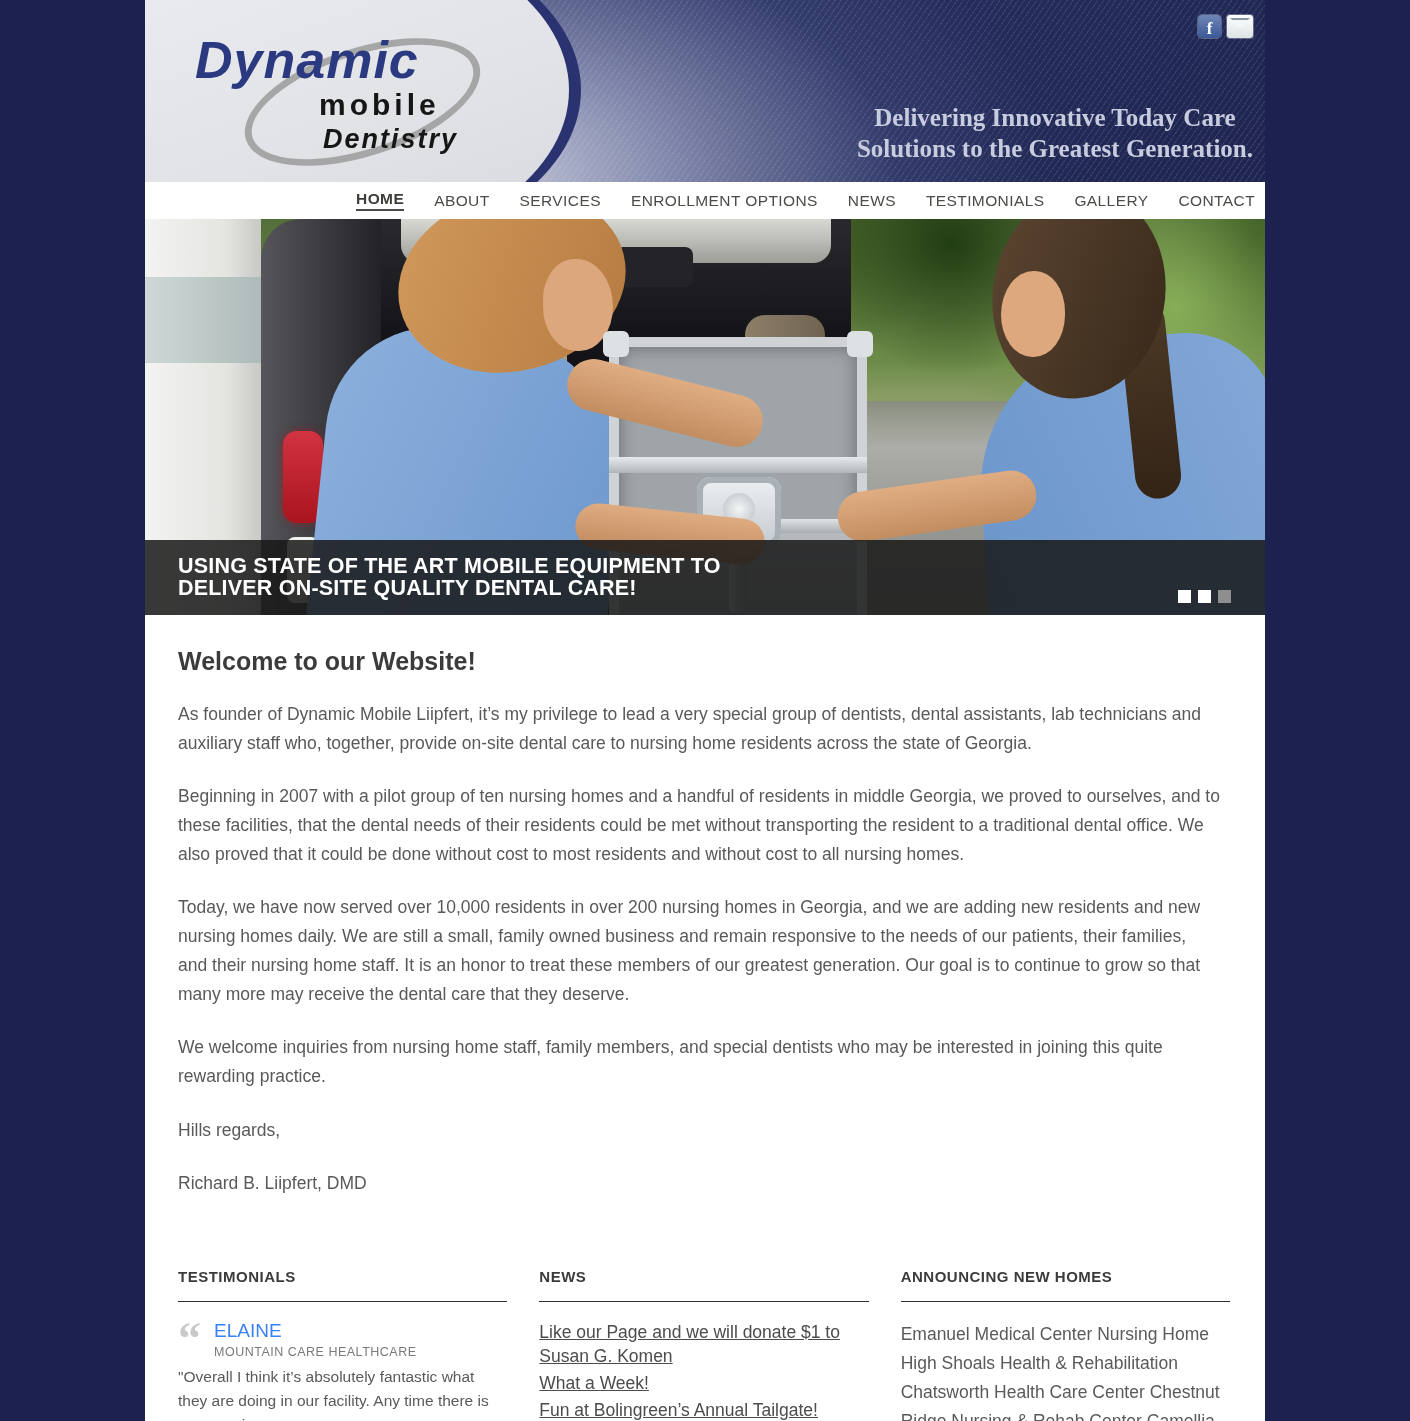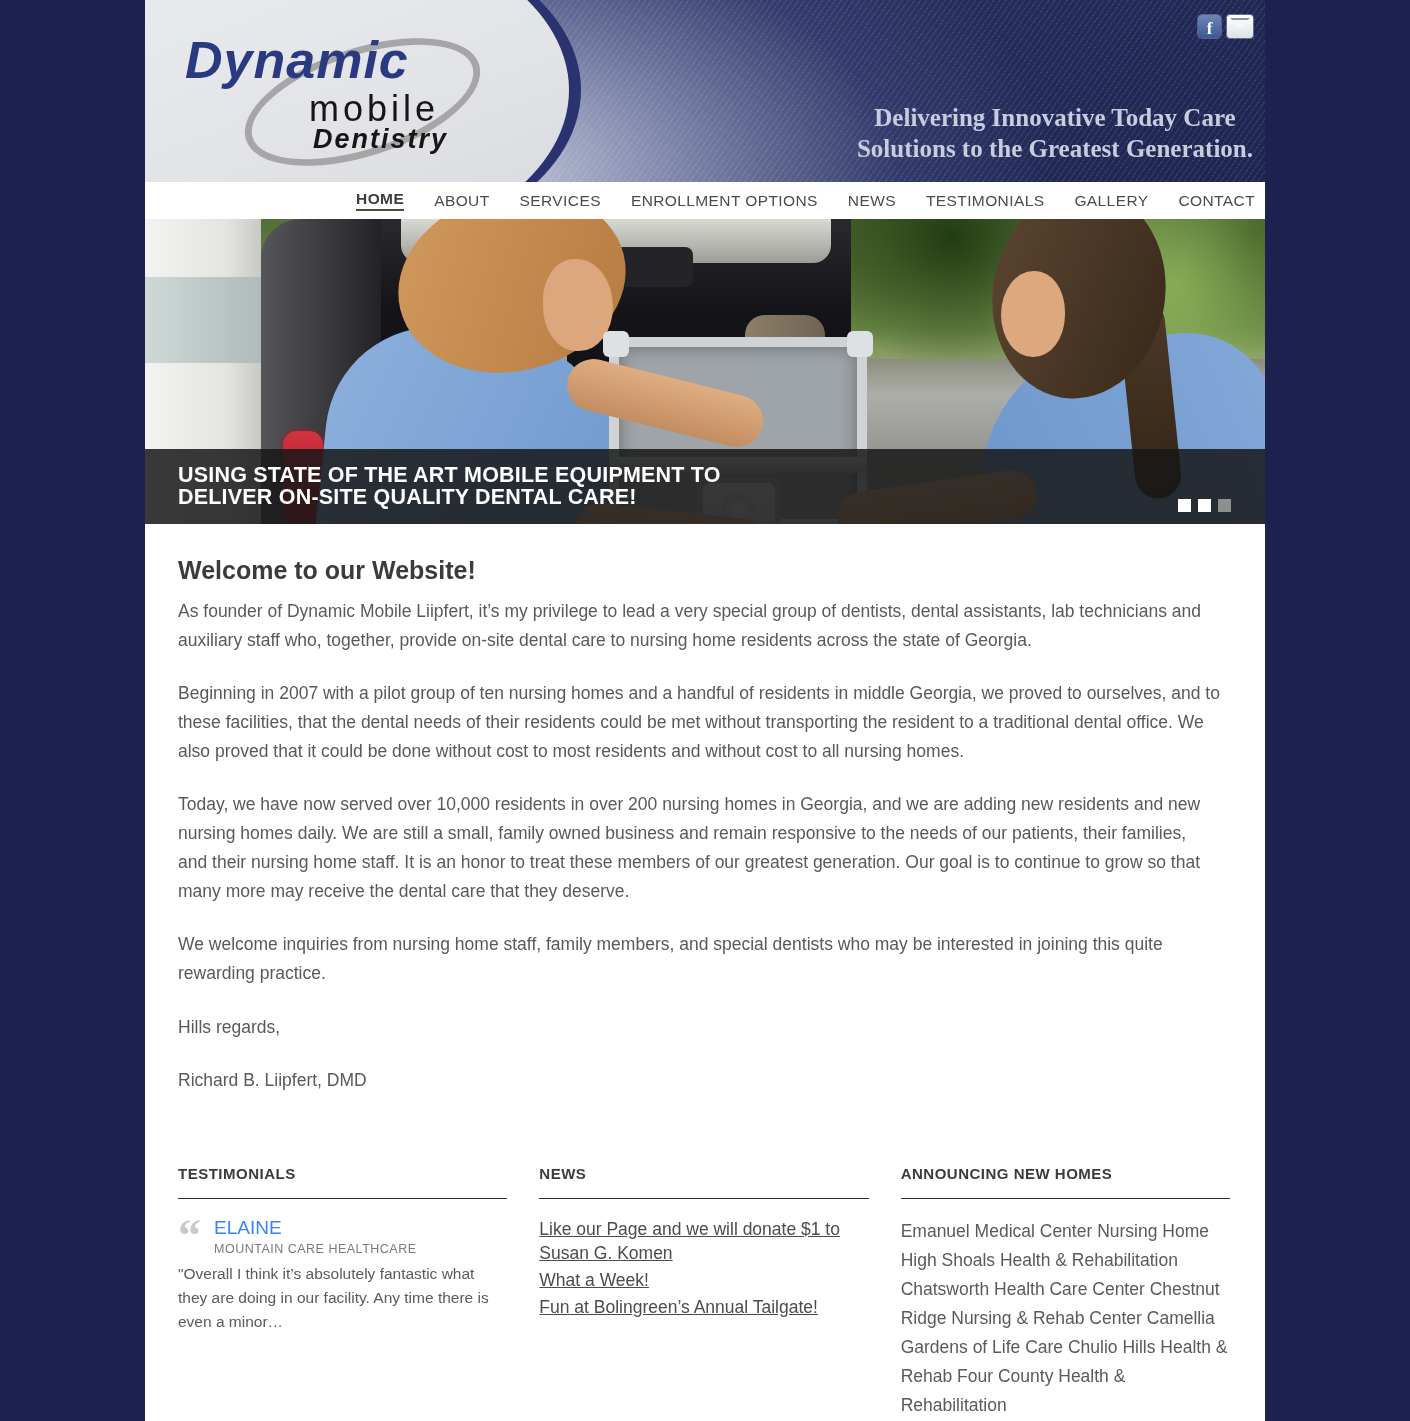--- a/index.html
+++ b/index.html
@@ -20,7 +20,7 @@
     background:linear-gradient(160deg,#eceef1 0%,#e2e3e7 60%,#d6d8dd 100%); }
   .logo-swoosh { position:absolute; top:48px; left:95px; width:245px; height:108px; border:7px solid #9b9b9b;
     border-radius:50%; transform:rotate(-18deg); opacity:0.85; }
-  .logo-text { position:absolute; top:0; left:6px; width:380px; height:182px; }
+  .logo-text { position:absolute; top:0; left:16px; width:380px; height:182px; }
   .logo-line1 { position:absolute; top:30px; left:34px; font-size:52px; font-weight:bold; font-style:italic;
     color:#2b3a80; letter-spacing:1px; }
   .logo-line2 { position:absolute; top:88px; left:158px; font-size:36px; font-weight:normal; color:#161616; letter-spacing:4px; }

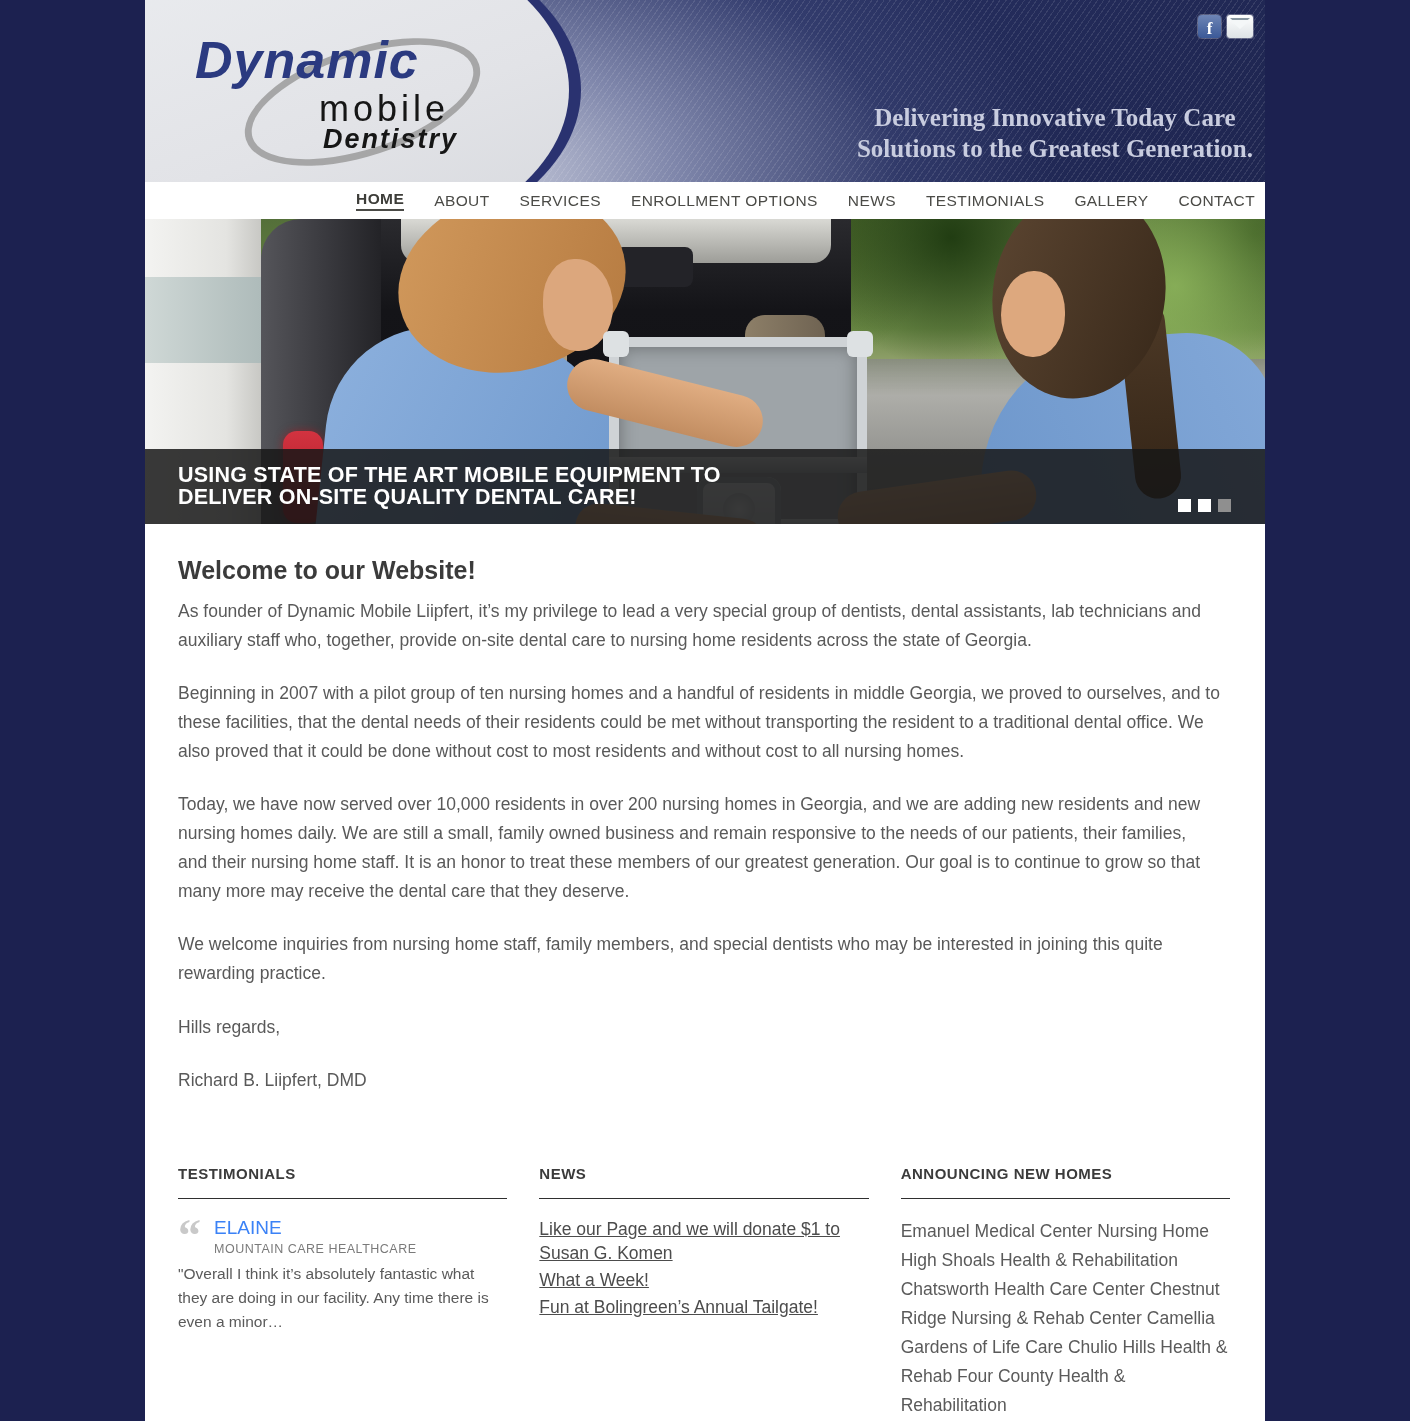--- a/index.html
+++ b/index.html
@@ -23,7 +23,7 @@
   .logo-text { position:absolute; top:0; left:16px; width:380px; height:182px; }
   .logo-line1 { position:absolute; top:30px; left:34px; font-size:52px; font-weight:bold; font-style:italic;
     color:#2b3a80; letter-spacing:1px; }
-  .logo-line2 { position:absolute; top:88px; left:158px; font-size:36px; font-weight:normal; color:#161616; letter-spacing:4px; }
+  .logo-line2 { position:absolute; top:88px; left:158px; font-size:30px; font-weight:bold; color:#161616; letter-spacing:4px; }
   .logo-line3 { position:absolute; top:124px; left:162px; font-size:27px; font-weight:bold; color:#161616; letter-spacing:2px; font-style:italic; }
 
   .social { position:absolute; top:15px; right:12px; display:flex; gap:6px; }

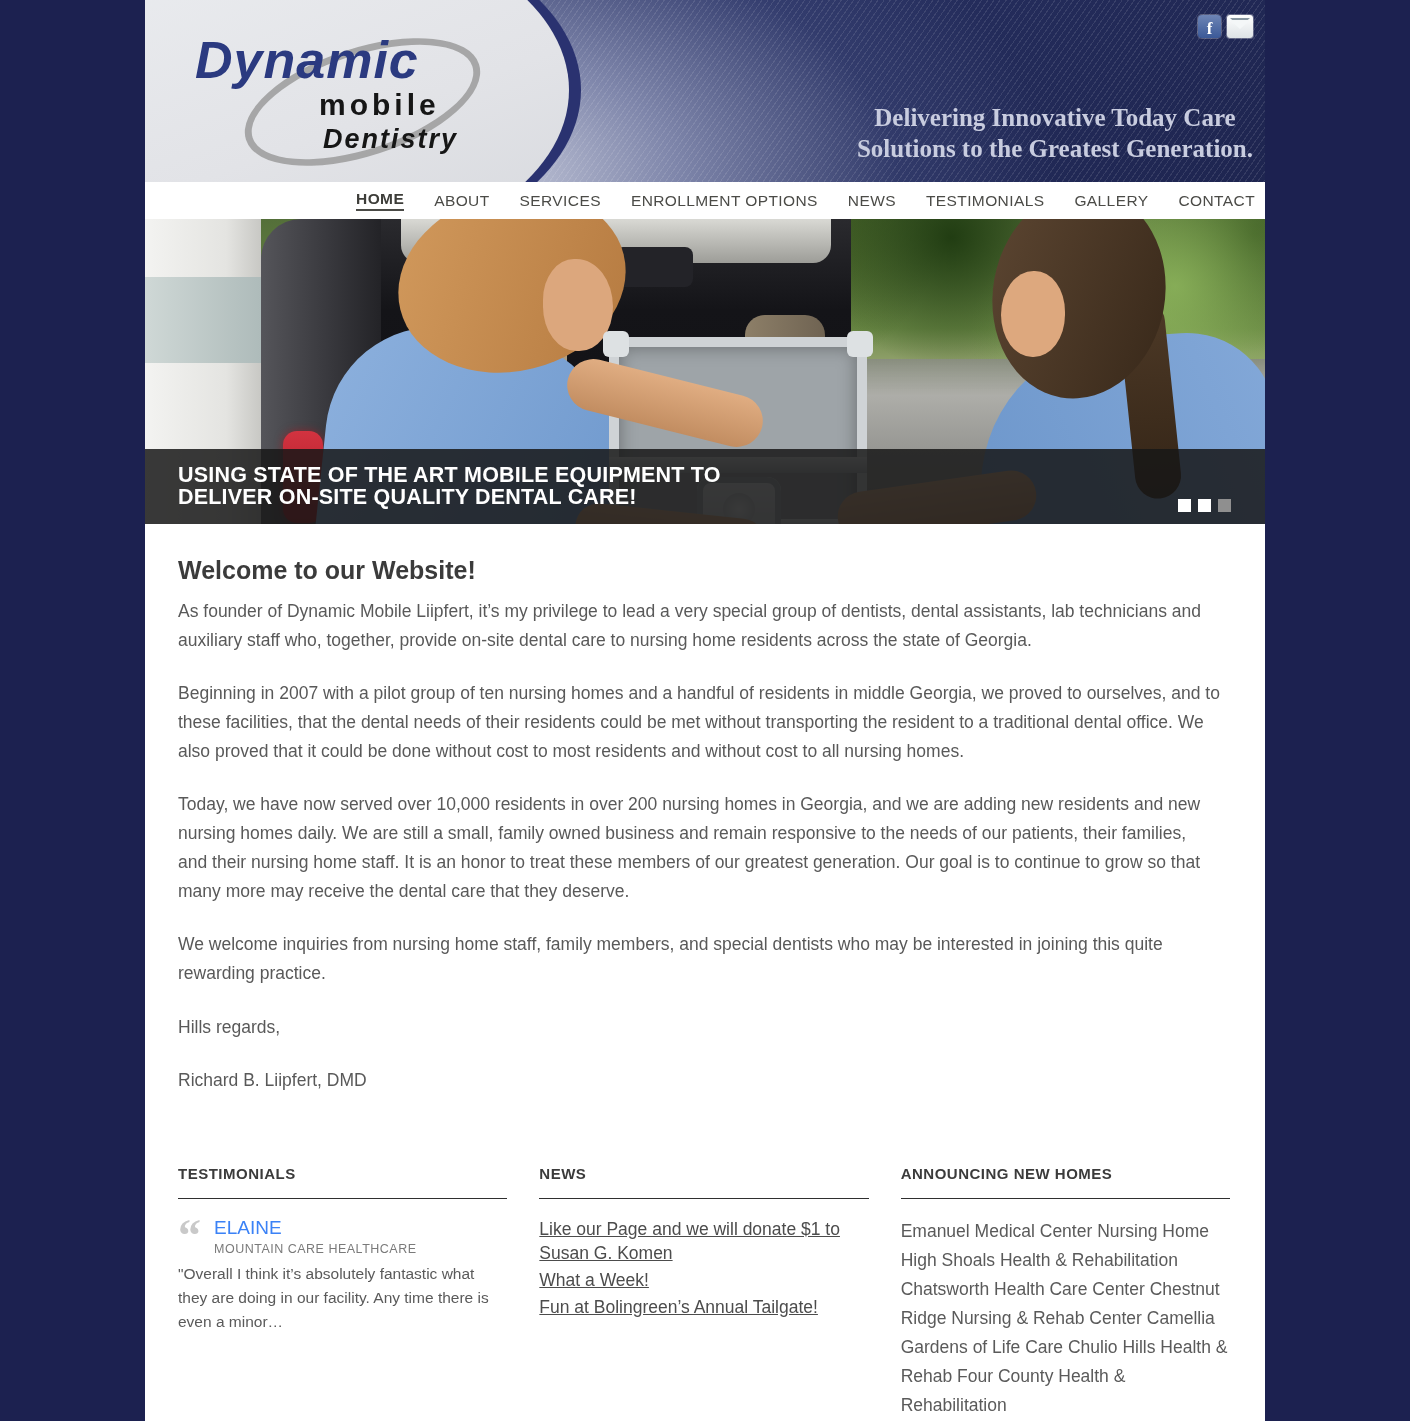--- a/index.html
+++ b/index.html
@@ -48,7 +48,7 @@
   .nav a.active { font-weight:bold; color:#3d3d39; border-bottom:2px solid #4b4b47; padding-bottom:1px; }
 
   
-  .hero { position:relative; height:305px; overflow:hidden; background:#6f8d4b; }
+  .hero { position:relative; height:396px; overflow:hidden; background:#6f8d4b; }
   .hero-bg { position:absolute; inset:0;
     background:
       radial-gradient(circle 190px at 72% 6%, rgba(30,58,16,0.95), rgba(0,0,0,0) 70%),

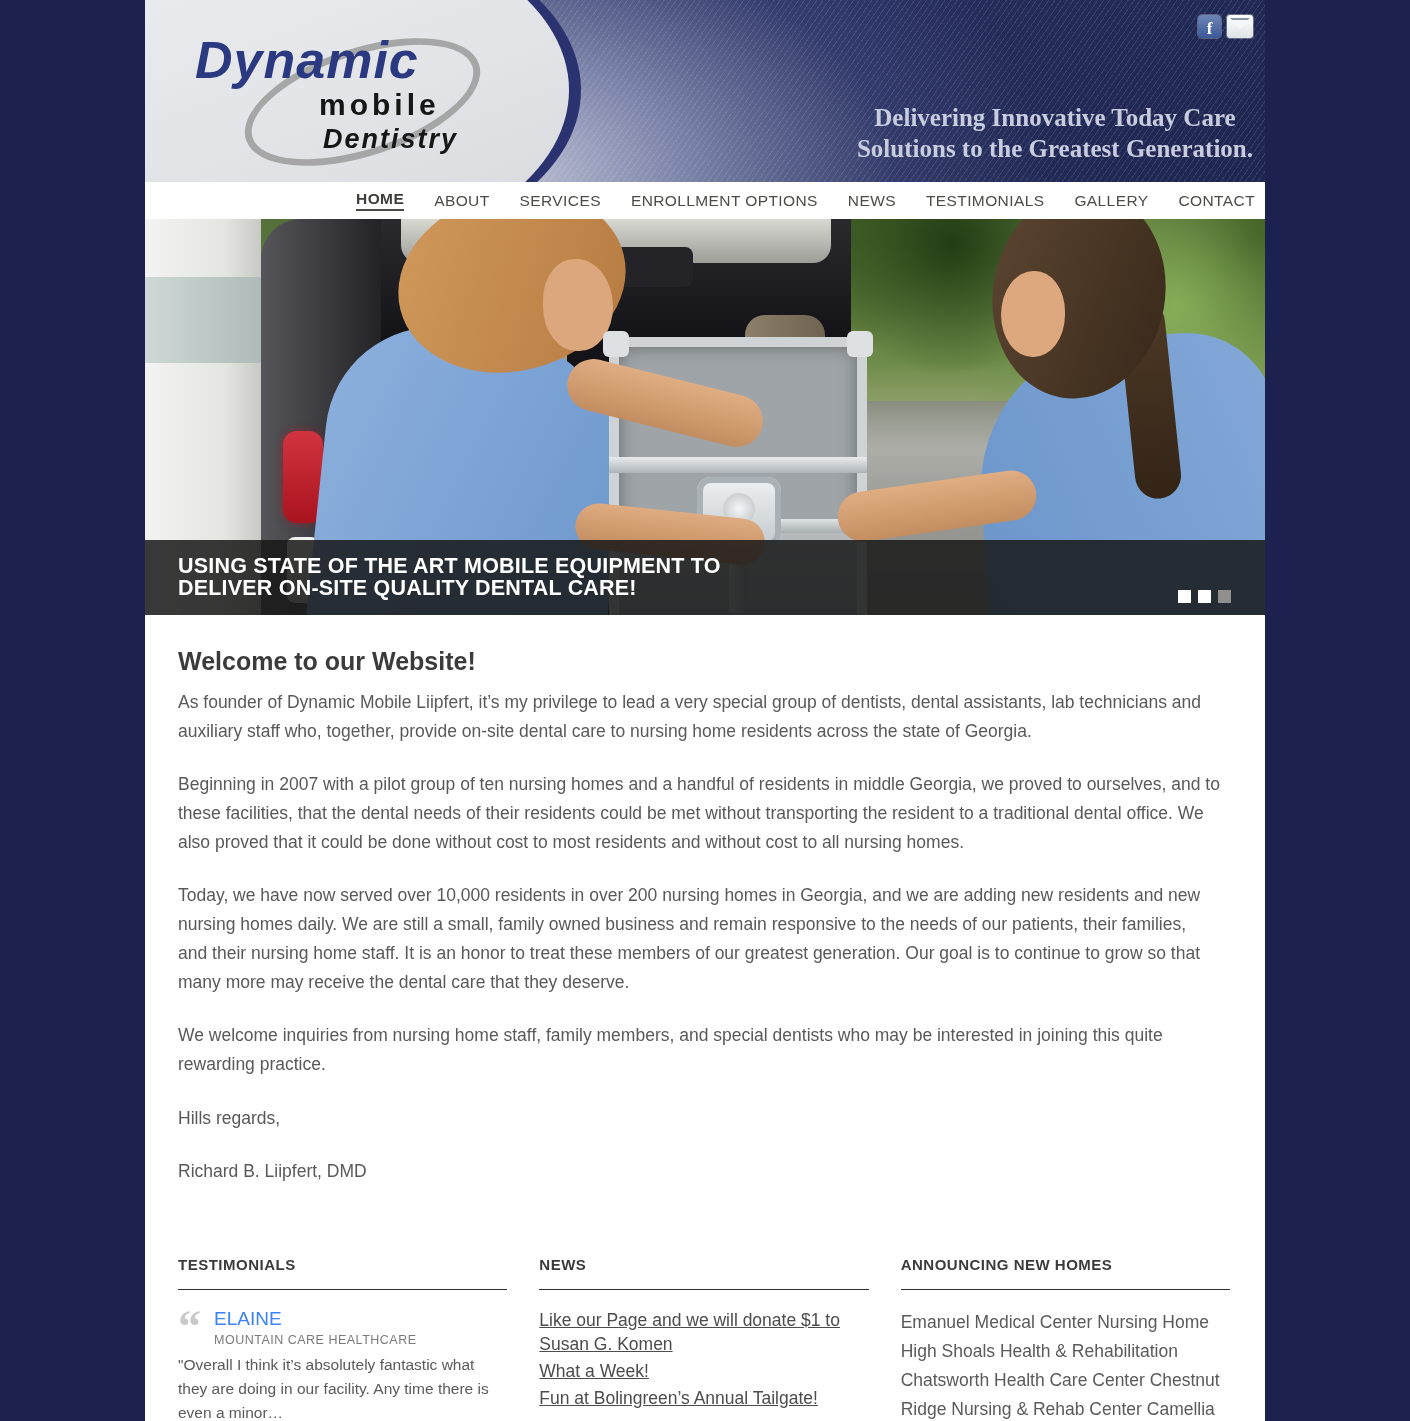--- a/index.html
+++ b/index.html
@@ -131,7 +131,7 @@
 
   
   .welcome { padding:32px 40px 0 33px; }
-  .welcome h2 { font-size:25px; color:#3b3b3b; margin-bottom:12px; }
+  .welcome h2 { font-size:25px; color:#3b3b3b; margin-bottom:24px; }
   .welcome p { font-size:17.5px; color:#595959; line-height:1.66; margin-bottom:24px; max-width:1042px; }
   .welcome p.tight { margin-bottom:24px; }
 

